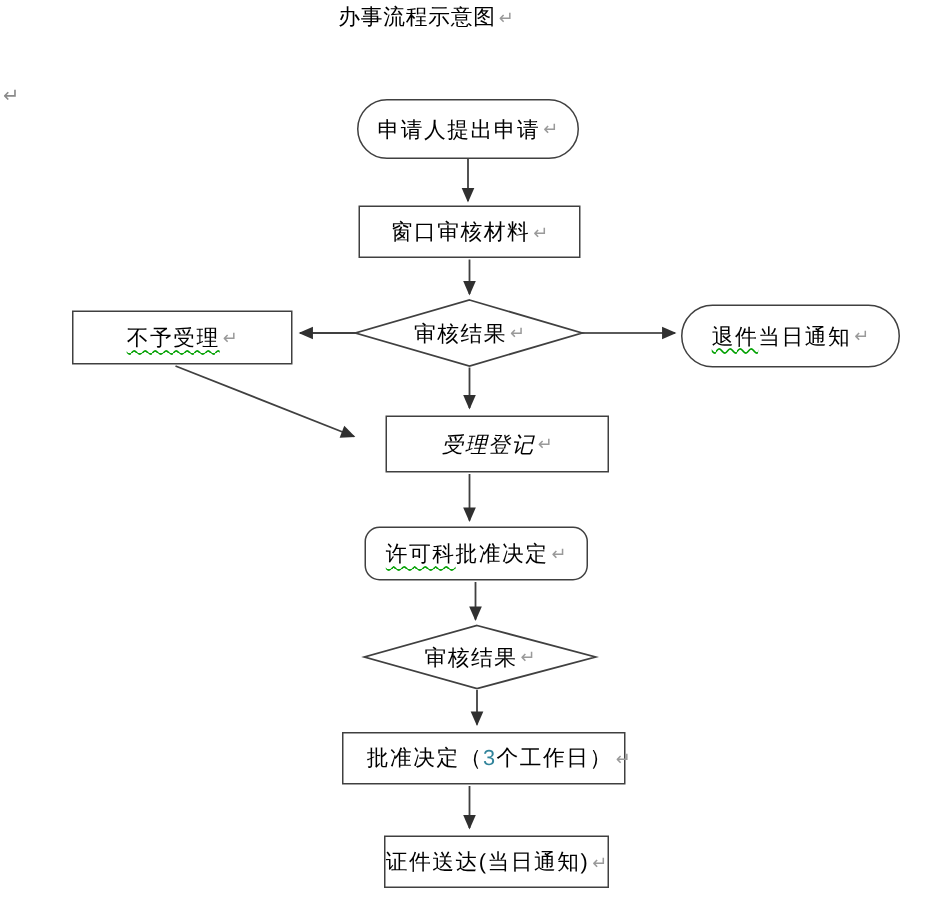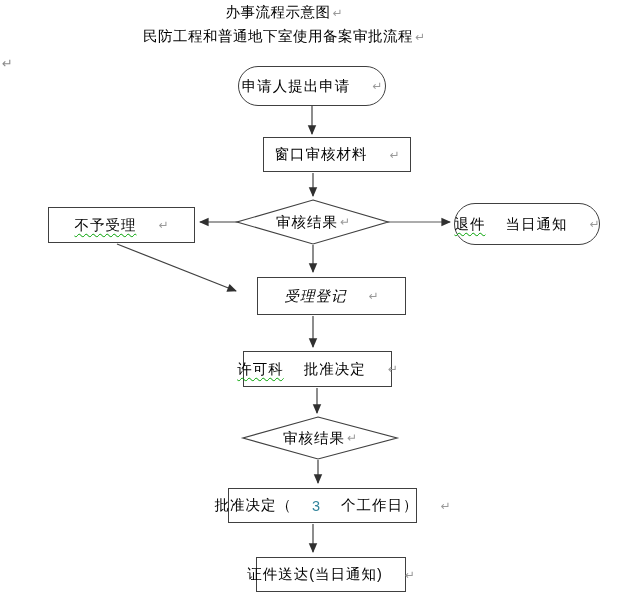--- a/index.html
+++ b/index.html
@@ -39,9 +39,6 @@
 
   <div class="title-line" style="top:3px;">
     <span>办事流程示意图</span><span class="pilcrow">↵</span>
-  </div>
-  <div class="title-line" style="top:27px;">
-    <span>民防工程和普通地下室使用备案审批流程</span><span class="pilcrow">↵</span>
   </div>
 
   <svg class="connectors" width="624" height="611">

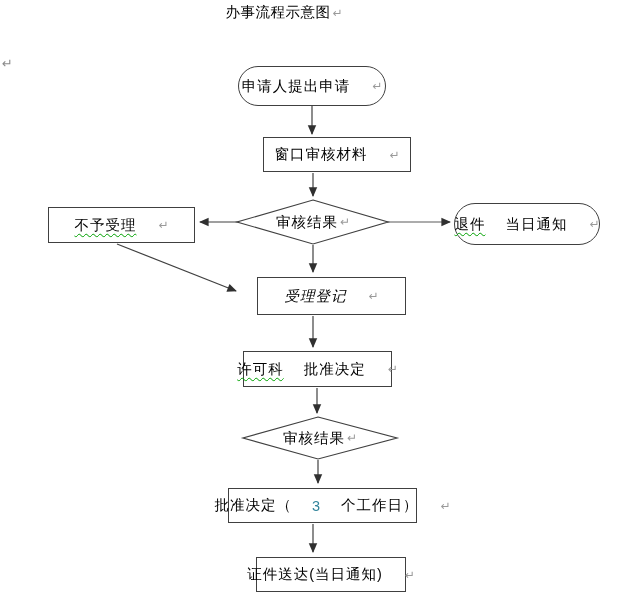--- a/index.html
+++ b/index.html
@@ -17,7 +17,7 @@
   .node{
     position:absolute;background:#ffffff;border:1px solid #404040;
     display:flex;align-items:center;justify-content:center;
-    font-size:14.5px;letter-spacing:1px;white-space:nowrap;gap:20px;
+    font-size:14.5px;letter-spacing:1px;white-space:nowrap;
   }
   .stadium{border-radius:21px;}
   .diamond-label{

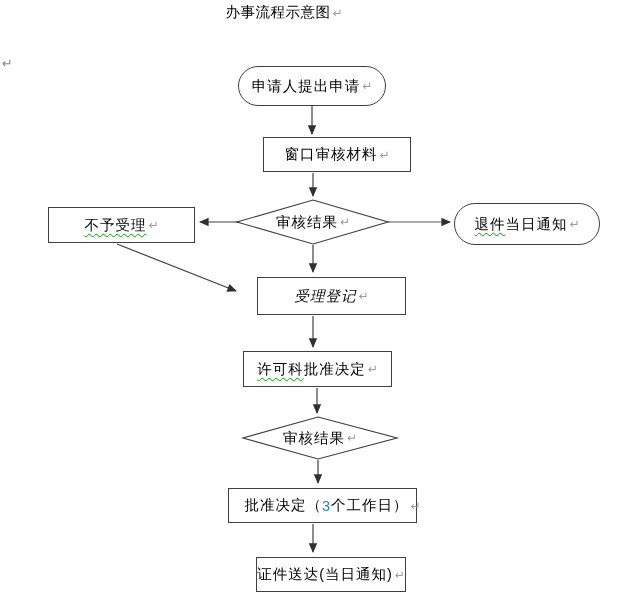--- a/index.html
+++ b/index.html
@@ -75,7 +75,7 @@
       <span class="pilcrow">↵</span>
   </div>
 
-  <div class="node" style="left:239px;top:137px;width:146px;height:33px;margin-left:24px;">
+  <div class="node" style="left:239px;top:137px;width:146px;height:33px;">
     <span>窗口审核材料</span>
       <span class="pilcrow">↵</span>
   </div>

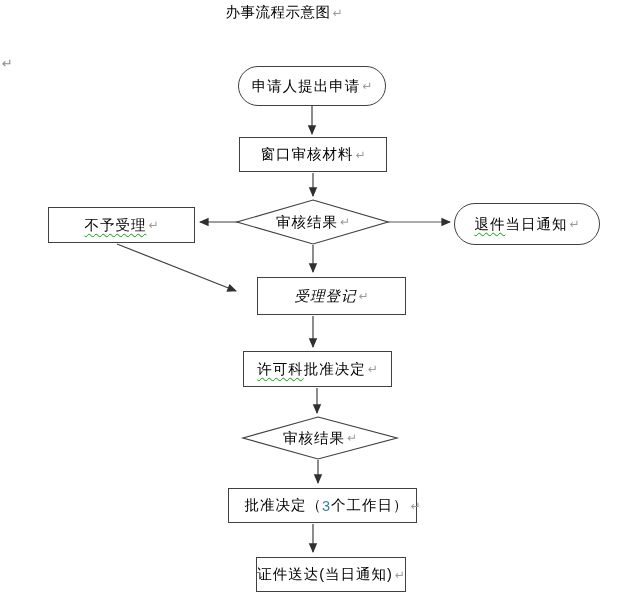--- a/index.html
+++ b/index.html
@@ -96,7 +96,7 @@
       <span class="pilcrow">↵</span>
   </div>
 
-  <div class="node" style="left:243px;top:351px;width:147px;height:34px;">
+  <div class="node" style="left:243px;top:351px;width:147px;height:34px;border-radius:10px;">
     <span class="squiggle">许可科</span>
       <span>批准决定</span>
       <span class="pilcrow">↵</span>

